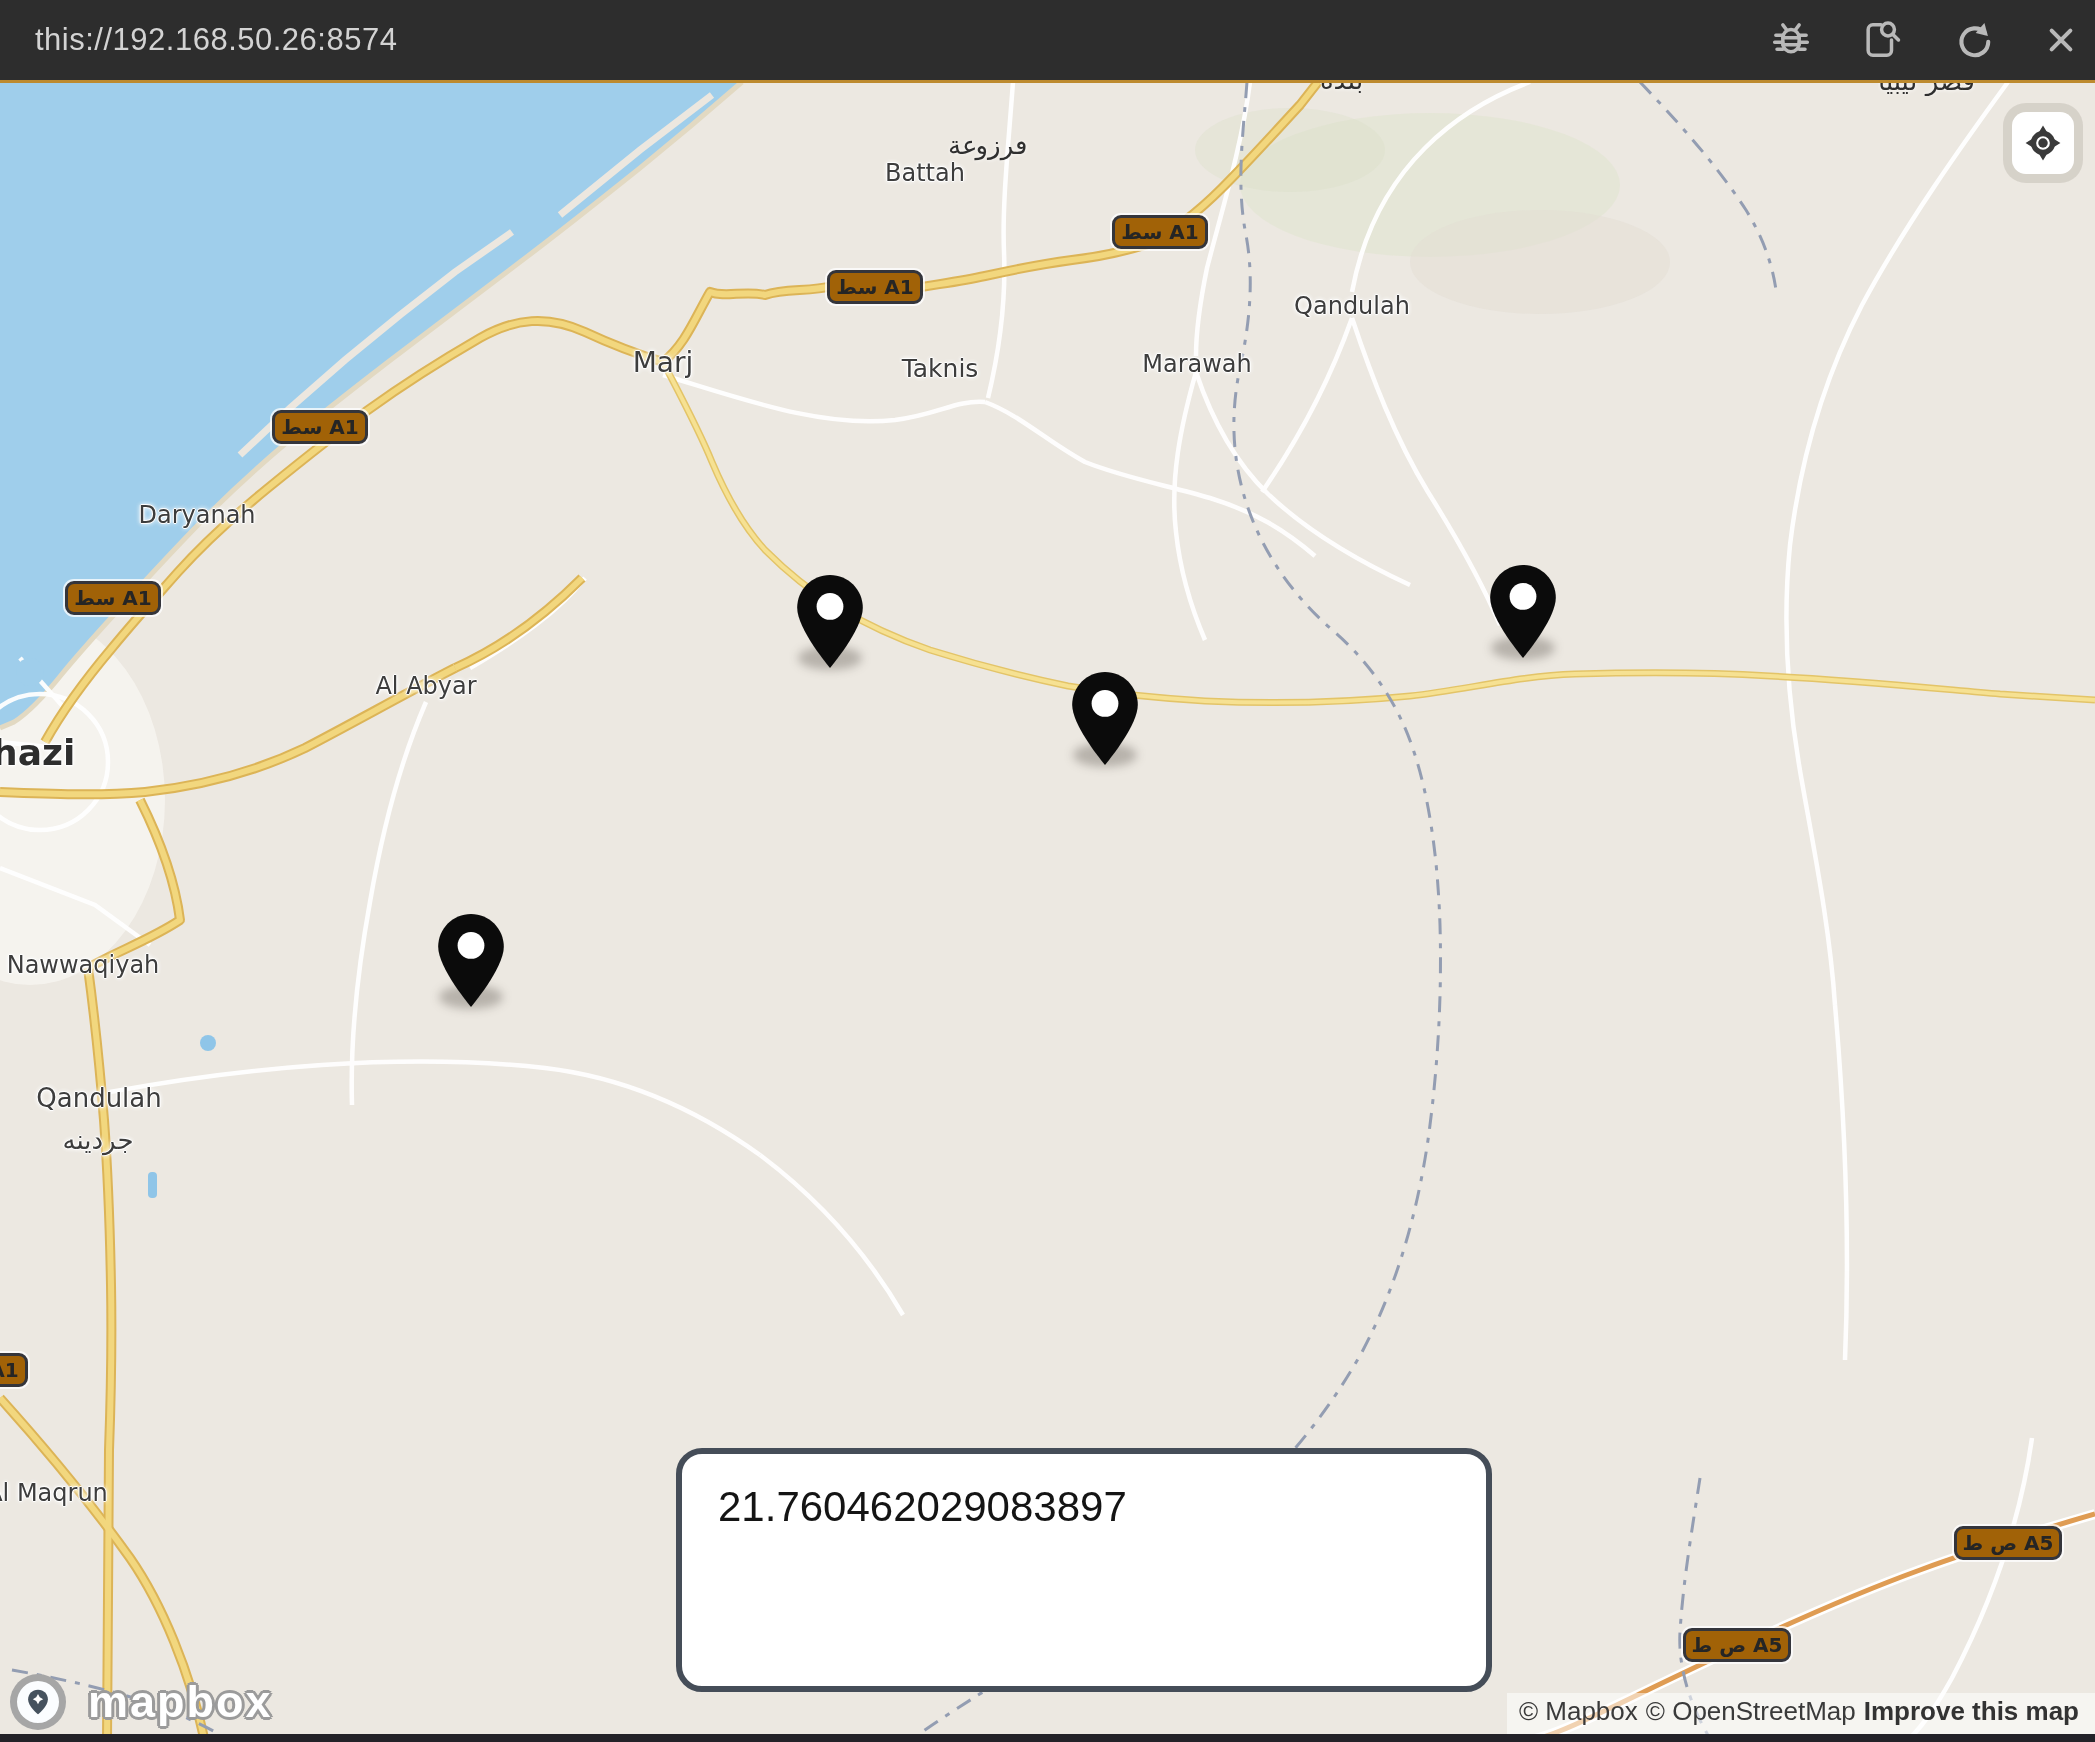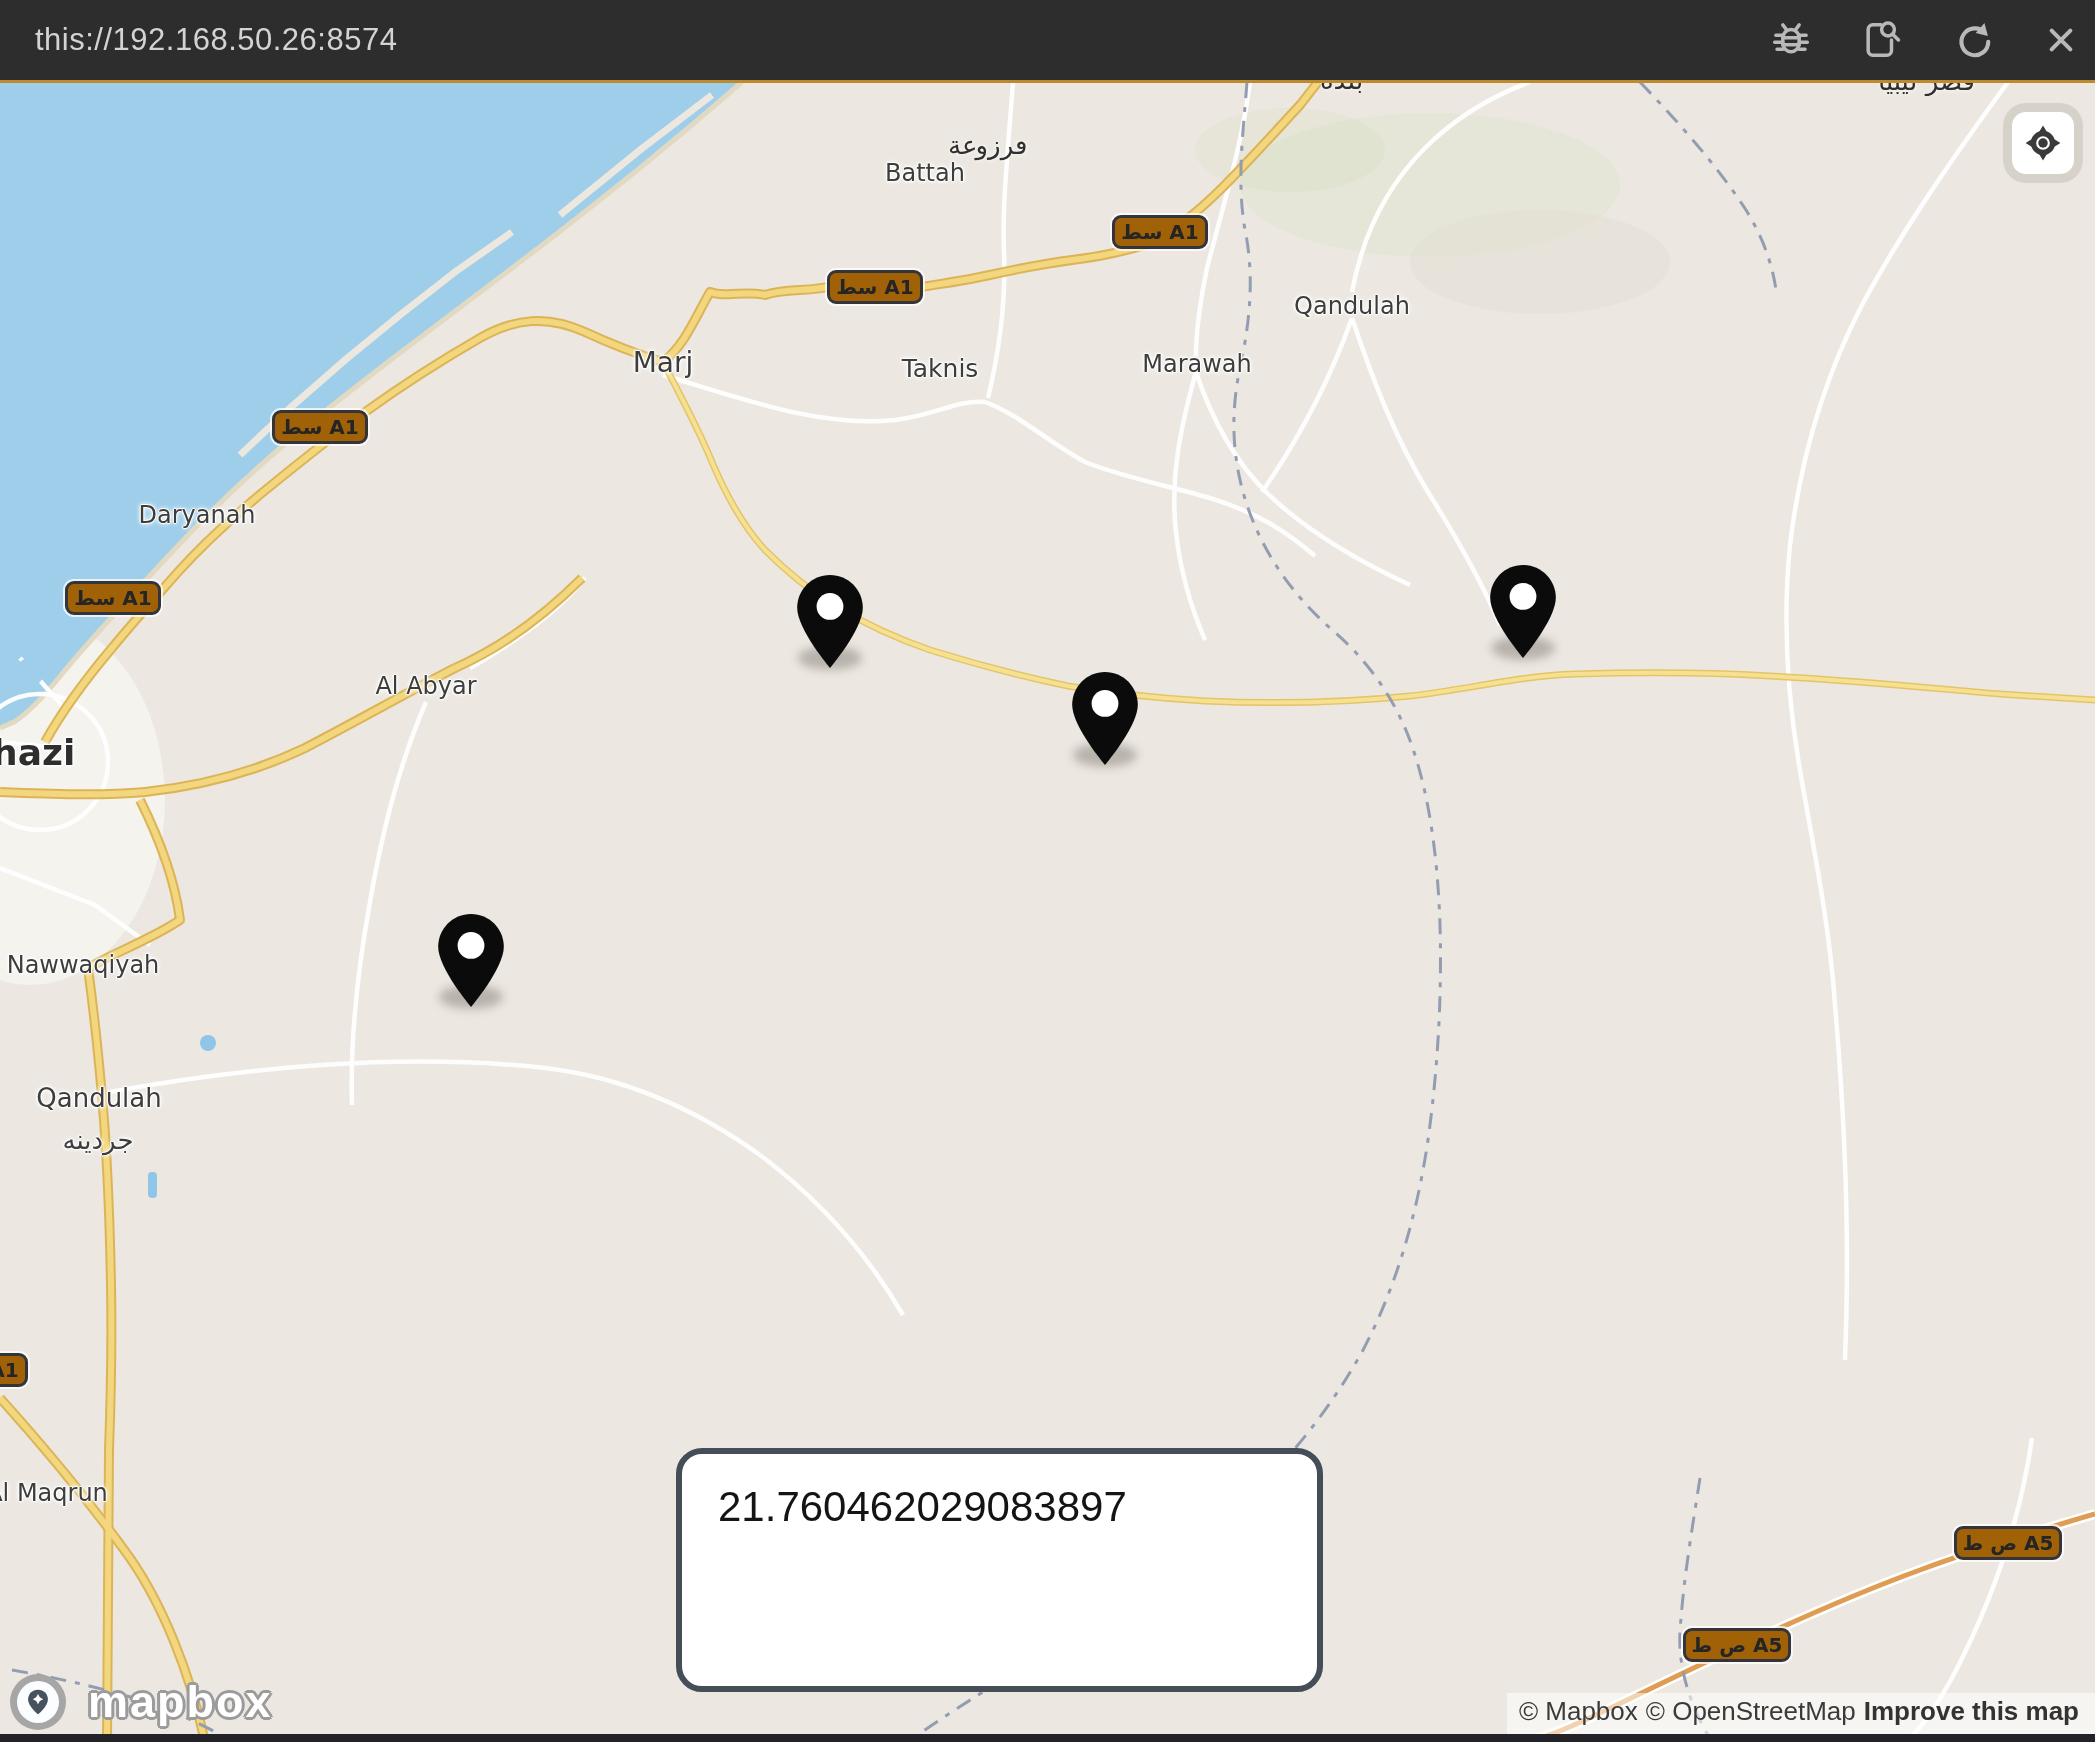--- a/index.html
+++ b/index.html
@@ -39,7 +39,7 @@
      border:none;border-radius:14px;box-shadow:0 0 0 9px rgba(197,192,182,.55);cursor:pointer;
      display:flex;align-items:center;justify-content:center;z-index:10;padding:0;}
 
-  #coord-popup{position:absolute;left:676px;top:1448px;width:647px;height:244px;box-sizing:border-box;
+  #coord-popup{position:absolute;left:676px;top:1448px;width:816px;height:244px;box-sizing:border-box;
      background:#fff;border:6px solid #454d58;border-radius:26px;padding:24px 36px;z-index:12;
      font-size:42px;color:#141414;line-height:1.4;}
 

